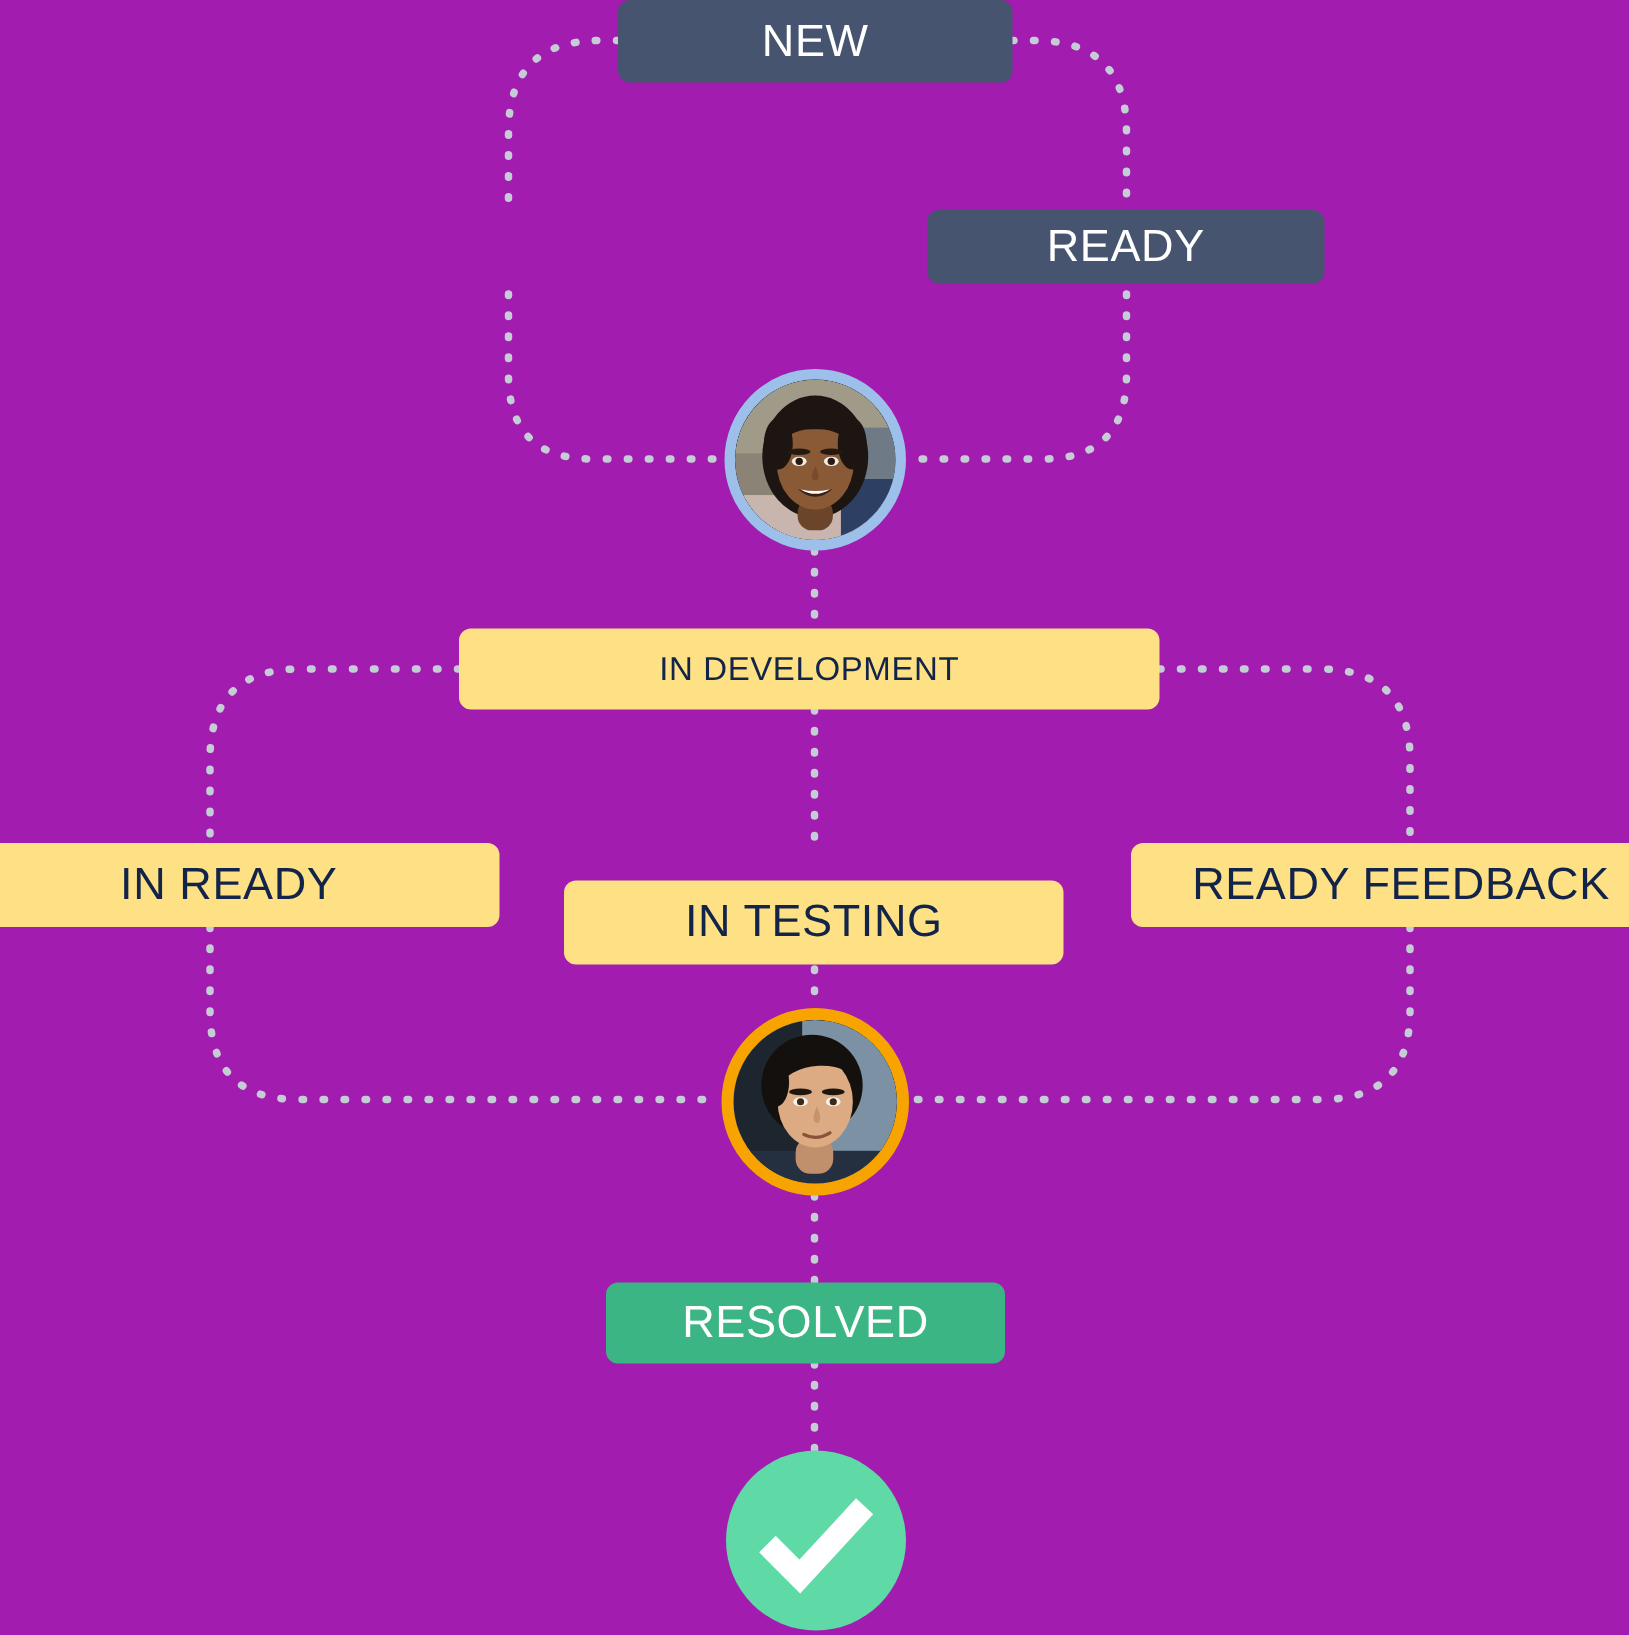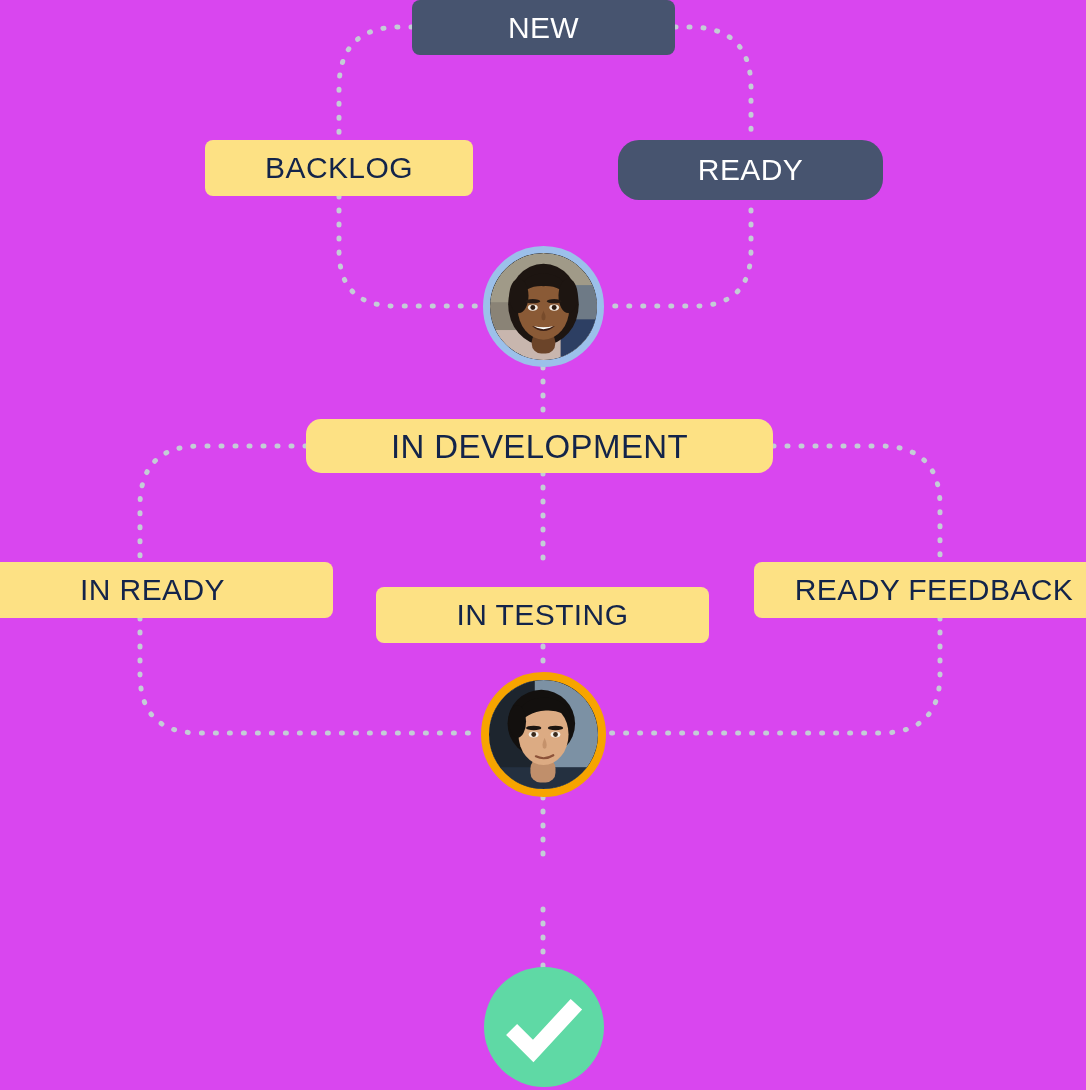--- a/index.html
+++ b/index.html
@@ -64,7 +64,7 @@
 </head>
 <body>
 
-<div id="stage" style="background: #d946ef;">
+<div id="stage" style="background: #a21caf;">
 
   <svg id="wires" viewBox="0 0 1086 1090" width="1086" height="1090" xmlns="http://www.w3.org/2000/svg">
     <g fill="none" stroke="#c4ccd6" stroke-width="5" stroke-linecap="round" stroke-dasharray="1 13">

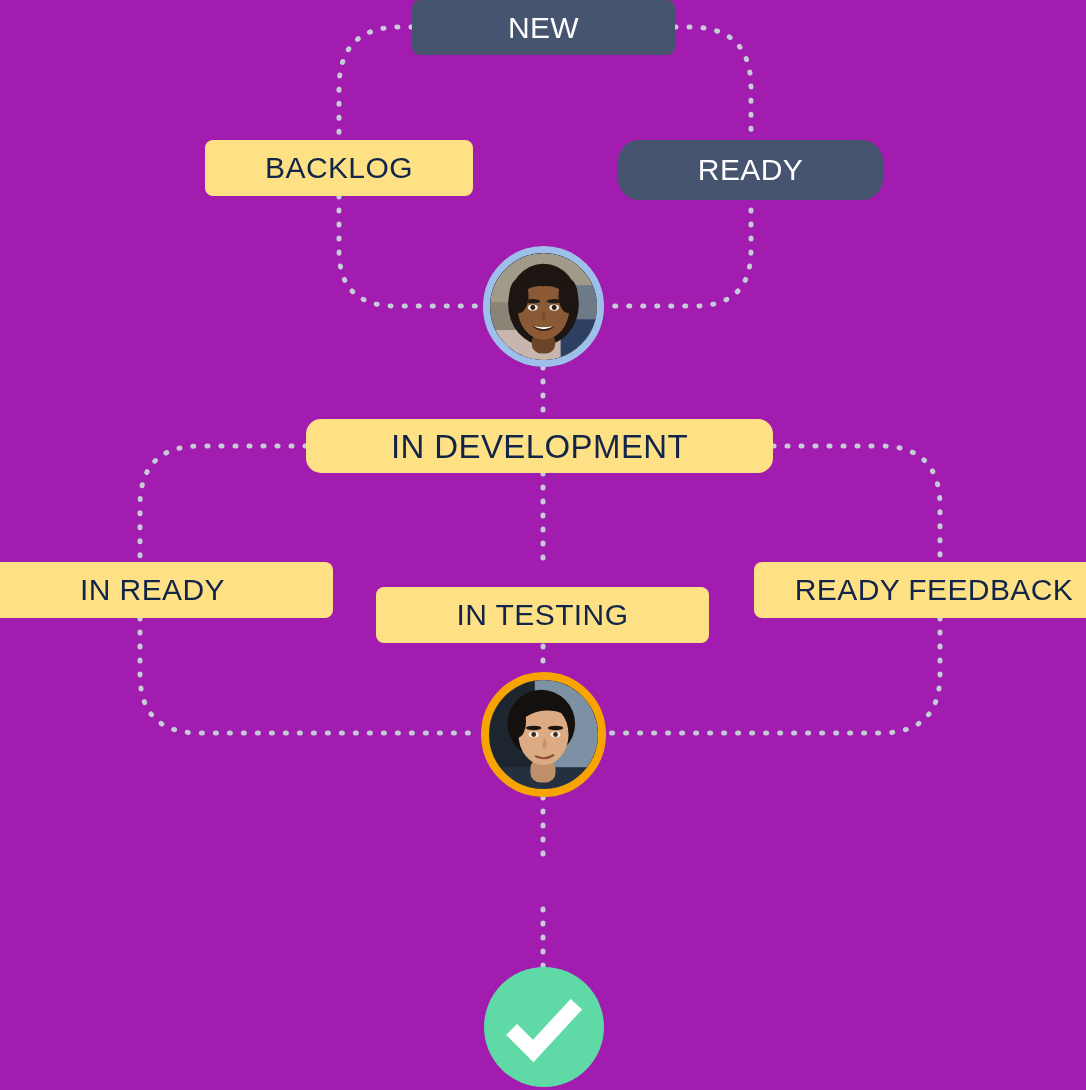--- a/index.html
+++ b/index.html
@@ -94,9 +94,6 @@
     <span class="node-label">NEW</span>
   </div>
 
-  <div class="node" id="node-1" style="left: 205px; top: 140px; width: 268px; height: 56px; background: rgb(253, 225, 132); color: rgb(19, 36, 74); font-size: 30px;">
-    <span class="node-label">BACKLOG</span>
-  </div>
 
   <div class="node" id="node-2" style="left: 618px; top: 140px; width: 265px; height: 60px; background: rgb(71, 84, 111); color: rgb(255, 255, 255); font-size: 30px; border-radius: 21px;">
     <span class="node-label">READY</span>

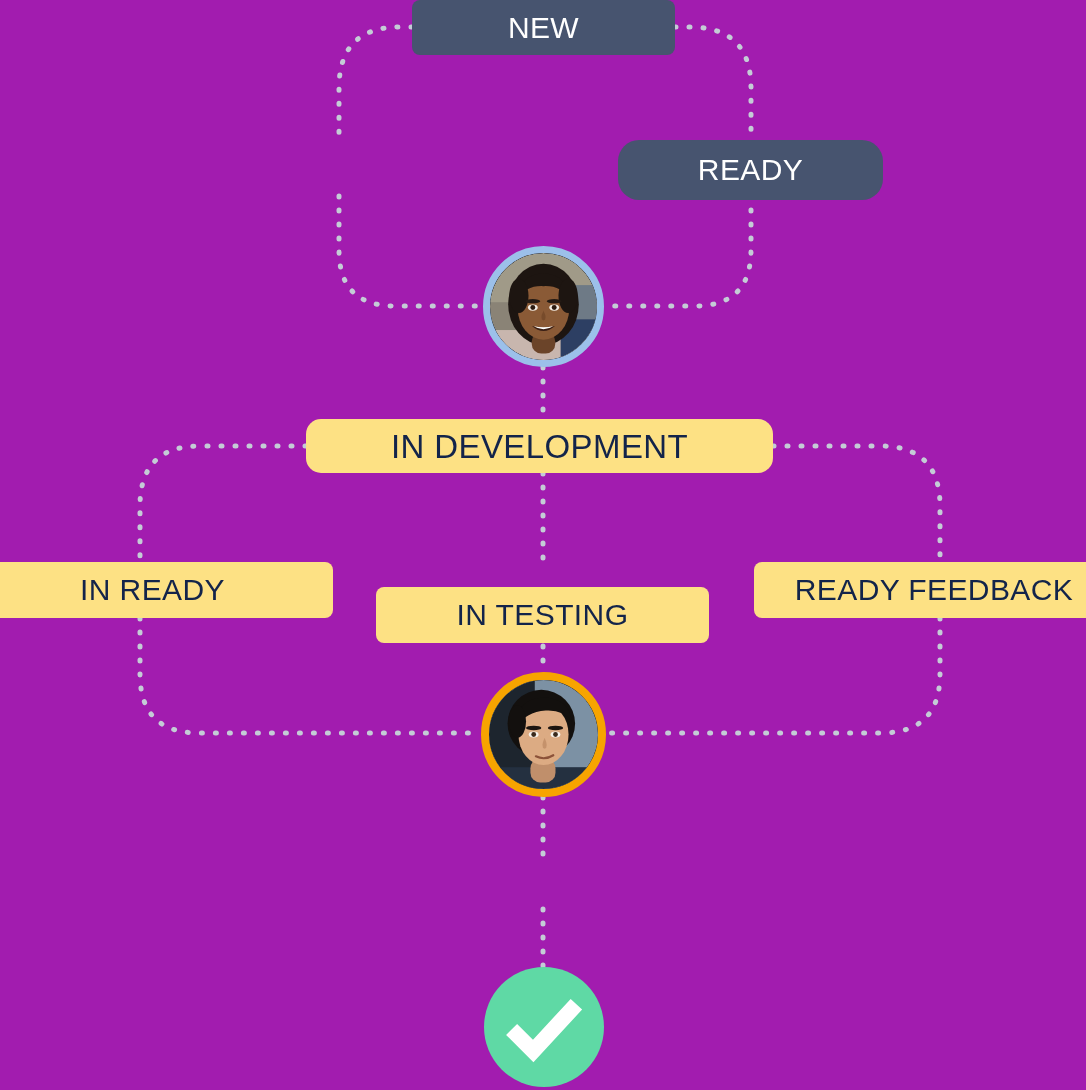--- a/index.html
+++ b/index.html
@@ -95,7 +95,7 @@
   </div>
 
 
-  <div class="node" id="node-2" style="left: 618px; top: 140px; width: 265px; height: 60px; background: rgb(71, 84, 111); color: rgb(255, 255, 255); font-size: 30px; border-radius: 21px;">
+  <div class="node" id="node-2" style="left: 618px; top: 140px; width: 265px; height: 49px; background: rgb(71, 84, 111); color: rgb(255, 255, 255); font-size: 30px;">
     <span class="node-label">READY</span>
   </div>
 

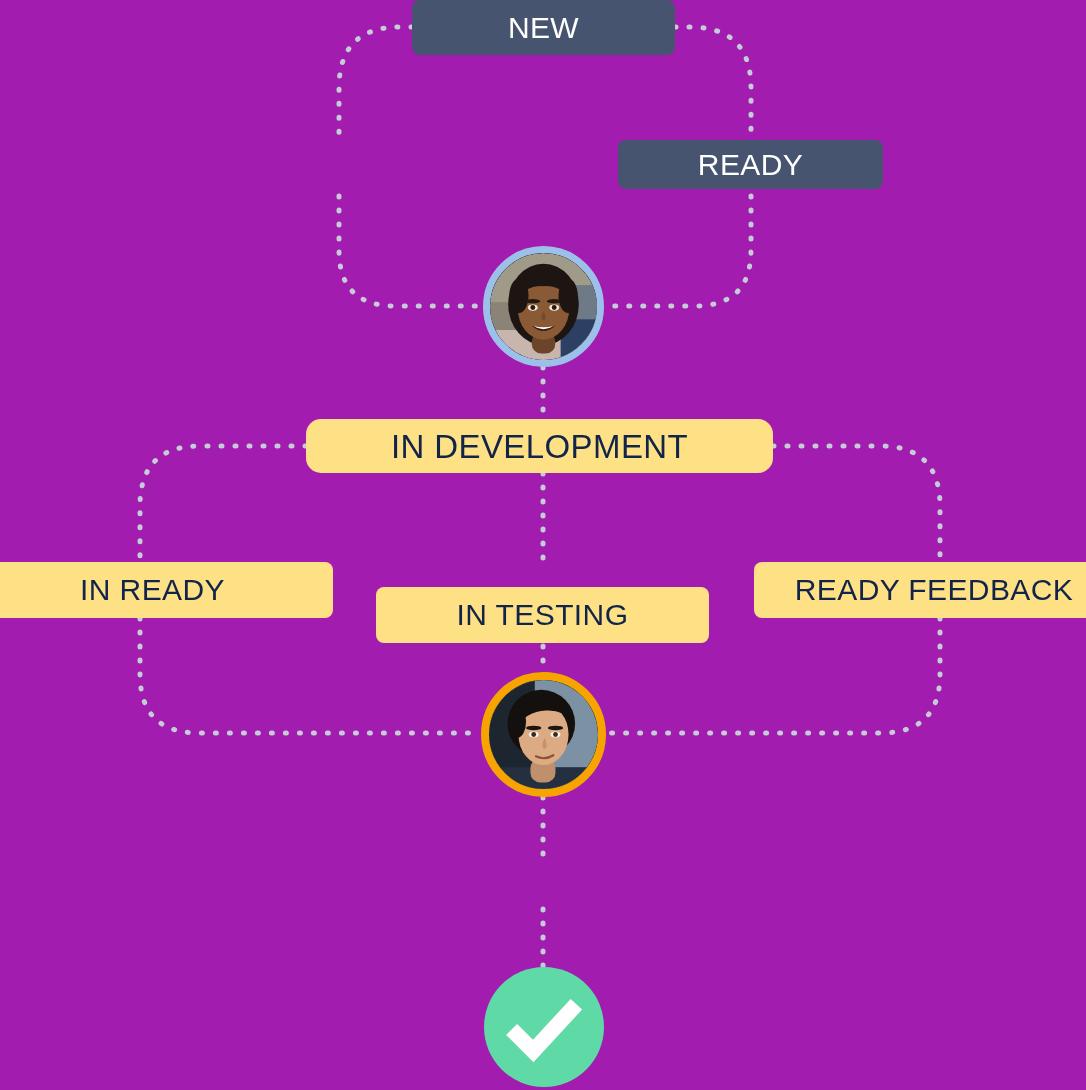--- a/index.html
+++ b/index.html
@@ -99,7 +99,7 @@
     <span class="node-label">READY</span>
   </div>
 
-  <div class="node" id="node-3" style="left: 306px; top: 419px; width: 467px; height: 54px; background: rgb(253, 225, 132); color: rgb(19, 36, 74); font-size: 33px; border-radius: 15px;">
+  <div class="node" id="node-3" style="left: 306px; top: 419px; width: 467px; height: 54px; background: rgb(253, 225, 132); color: rgb(19, 36, 74); font-size: 22px;">
     <span class="node-label">IN DEVELOPMENT</span>
   </div>
 

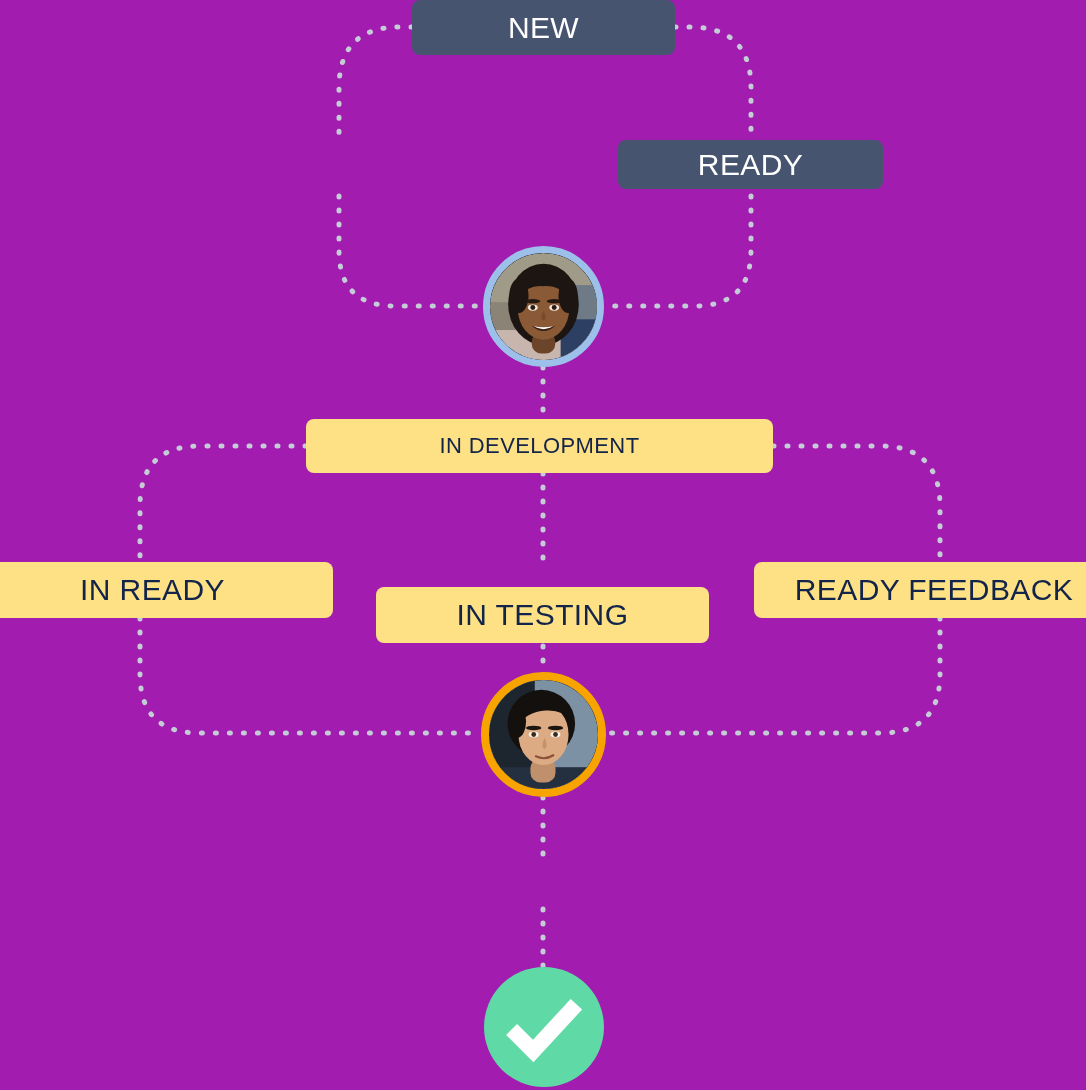--- a/index.html
+++ b/index.html
@@ -115,6 +115,9 @@
     <span class="node-label">READY FEEDBACK</span>
   </div>
 
+  <div class="node" id="node-7" style="left: 404px; top: 855px; width: 266px; height: 54px; background: rgb(59, 181, 132); color: rgb(255, 255, 255); font-size: 30px;">
+    <span class="node-label">RESOLVED</span>
+  </div>
 
   <div class="avatar" id="avatar-0" style="left: 483px; top: 246px; width: 121px; height: 121px; border: 7px solid rgb(156, 192, 234);">
     <div class="photo">

